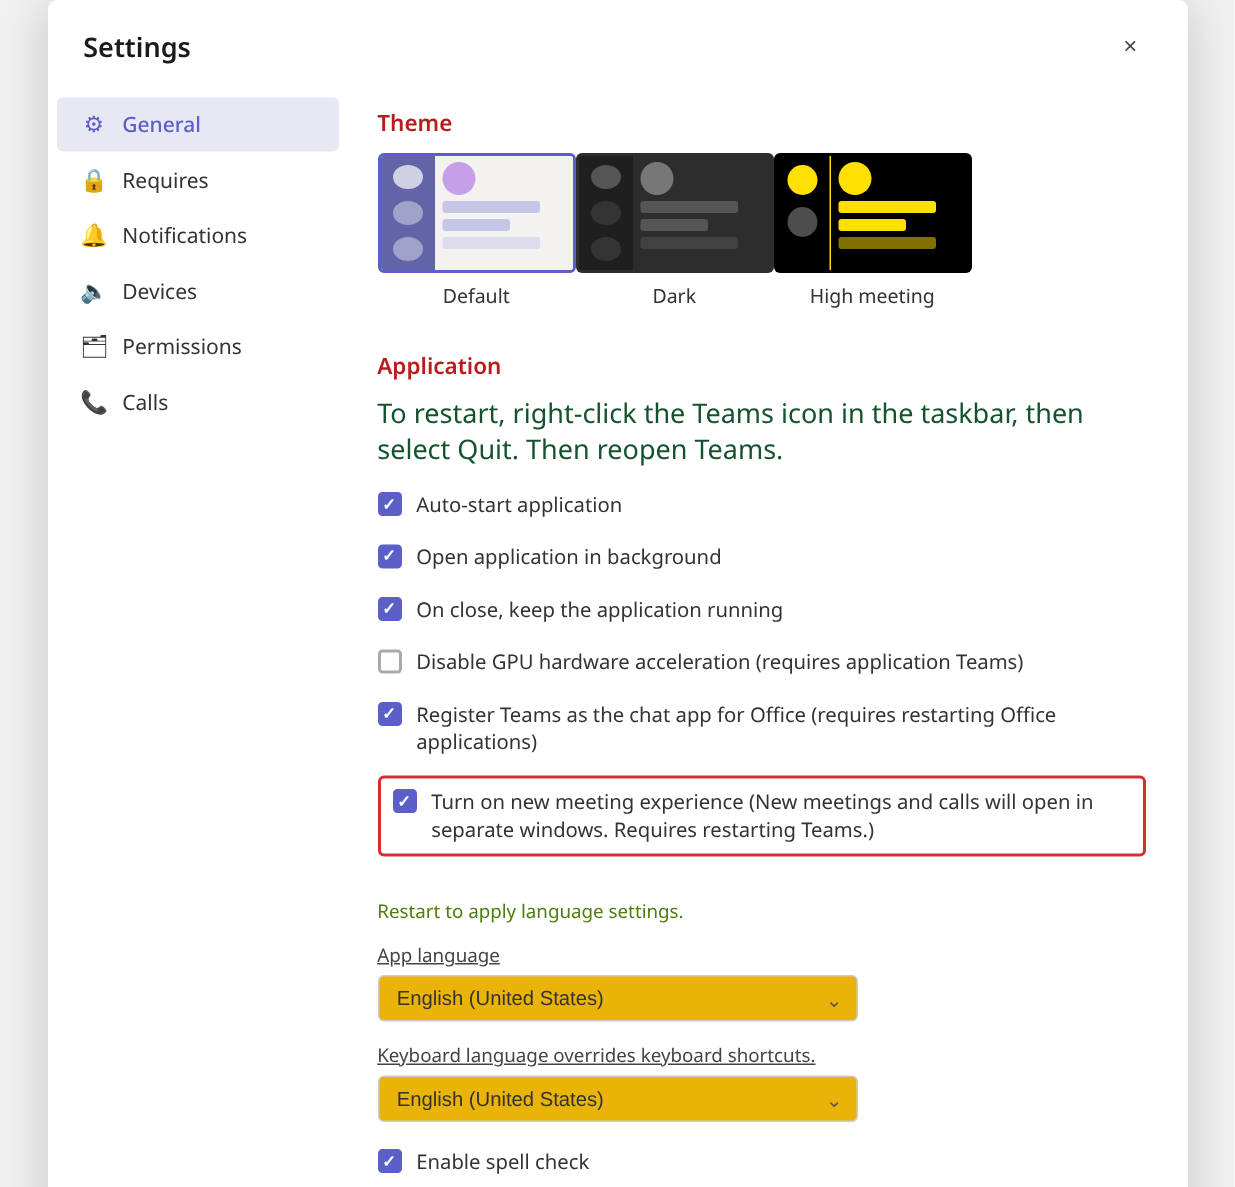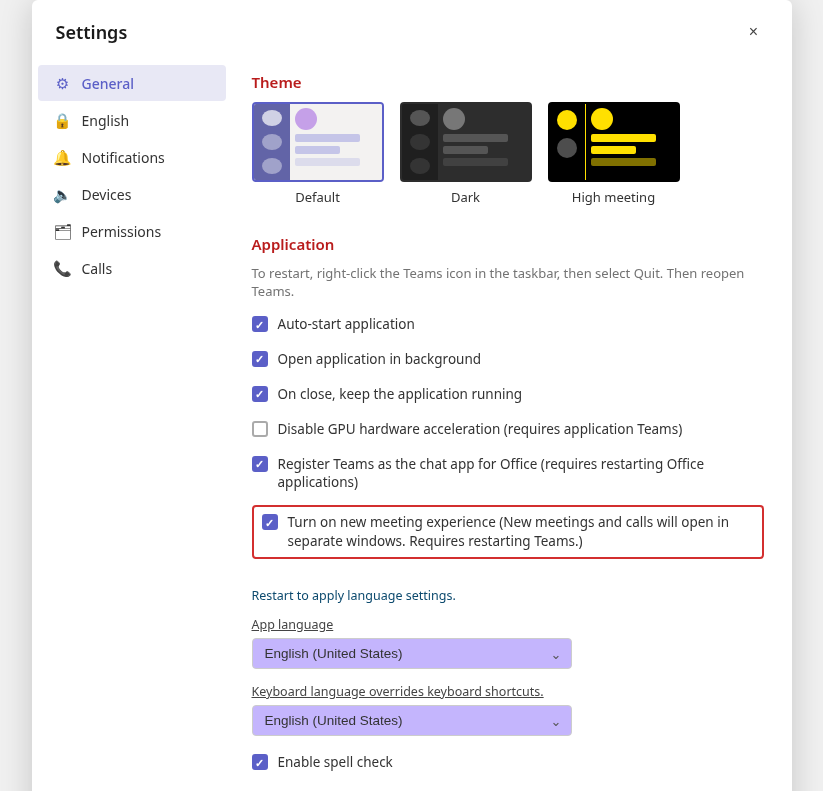--- a/index.html
+++ b/index.html
@@ -339,7 +339,7 @@
         </div>
         <div class="sidebar-item">
           <span class="sidebar-icon">🔒</span>
-      <span>English</span>
+      <span>Requires</span>
         </div>
         <div class="sidebar-item">
           <span class="sidebar-icon">🔔</span>

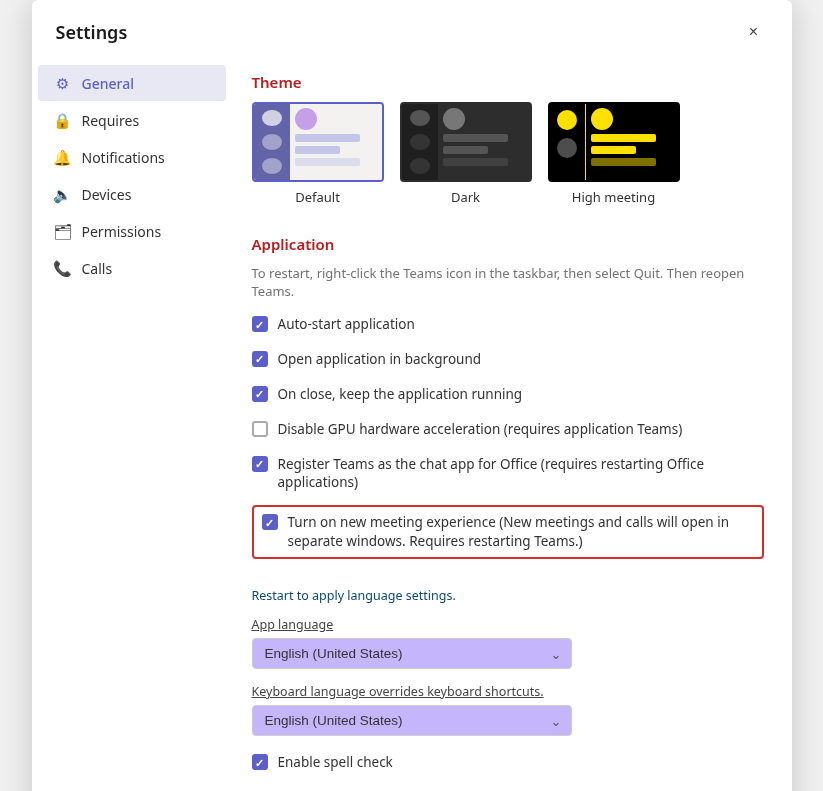--- a/index.html
+++ b/index.html
@@ -93,7 +93,6 @@
     }
     .theme-row {
       display: flex;
-      gap: 16px;
       margin-bottom: 4px;
     }
     .theme-option {

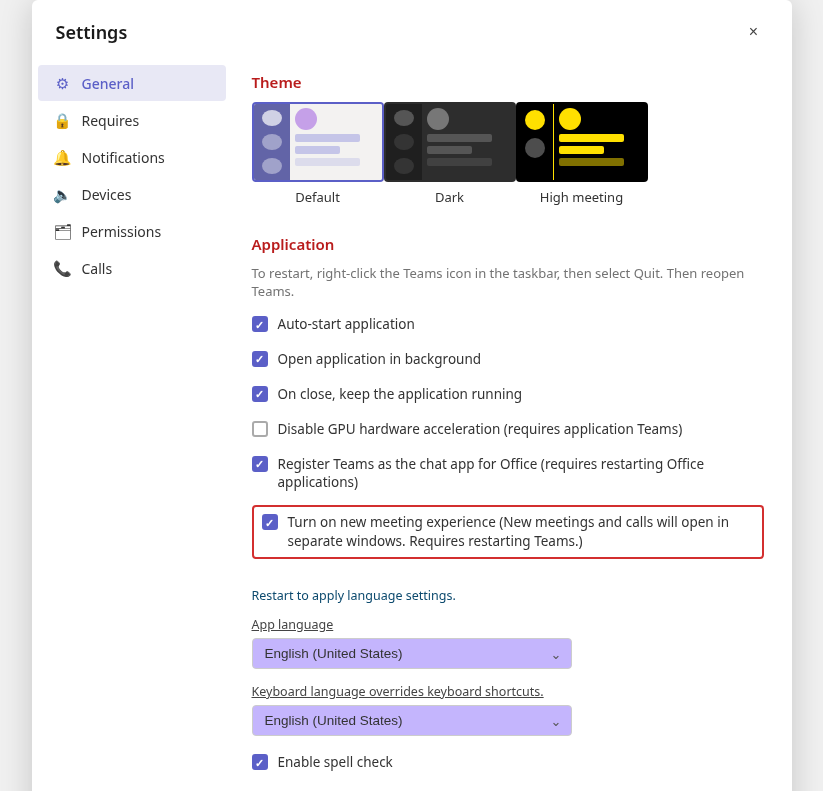--- a/index.html
+++ b/index.html
@@ -237,8 +237,8 @@
     .hc-bar-med { width: 55%; }
     
     .app-hint {
-      font-size: 13px;
-      color: #737373;
+      font-size: 18px;
+      color: #14532d;
       margin-bottom: 12px;
     }
     .checkbox-row {

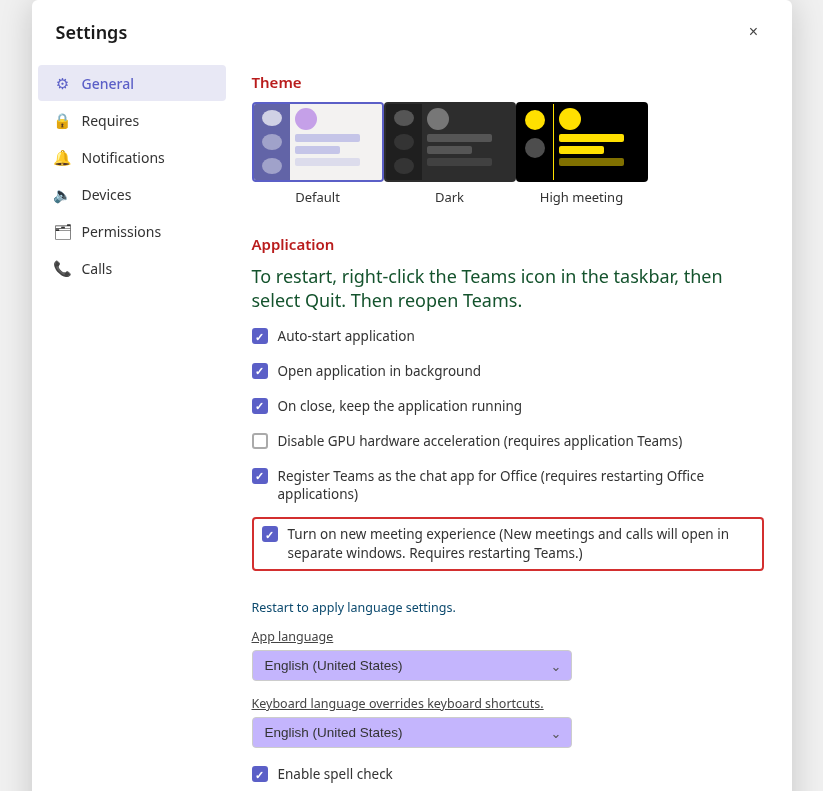--- a/index.html
+++ b/index.html
@@ -287,7 +287,7 @@
     
     .lang-hint {
       font-size: 12.5px;
-      color: #0c4a6e;
+      color: #4d7c0f;
       margin-bottom: 12px;
     }
     .lang-sublabel {

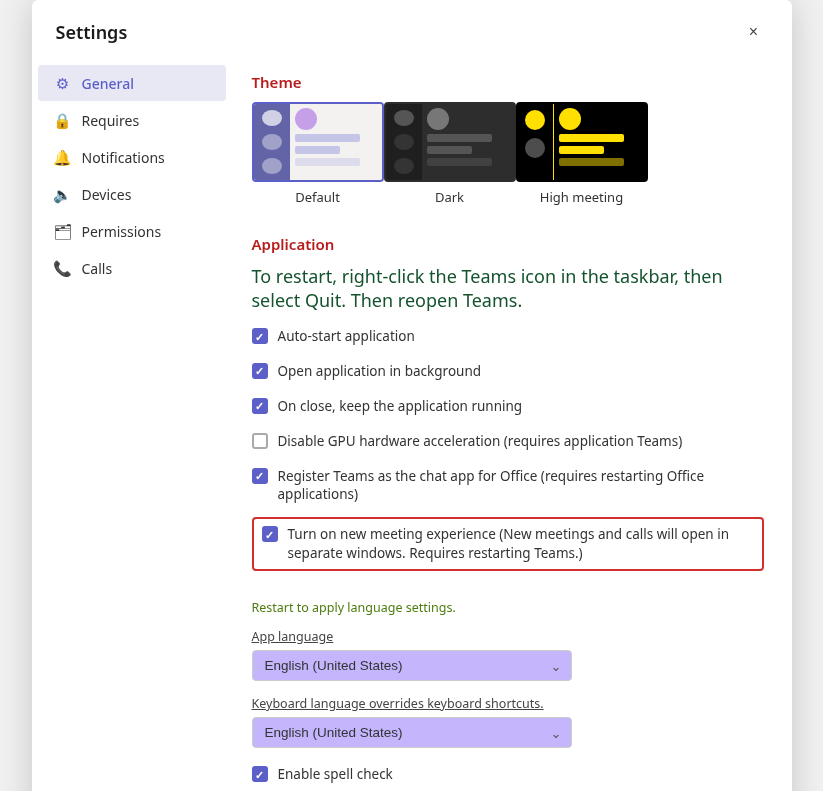--- a/index.html
+++ b/index.html
@@ -308,7 +308,7 @@
       border-radius: 4px;
       font-size: 13.5px;
       color: #333;
-      background: #c4b5fd;
+      background: #eab308;
       appearance: none;
       cursor: pointer;
     }

